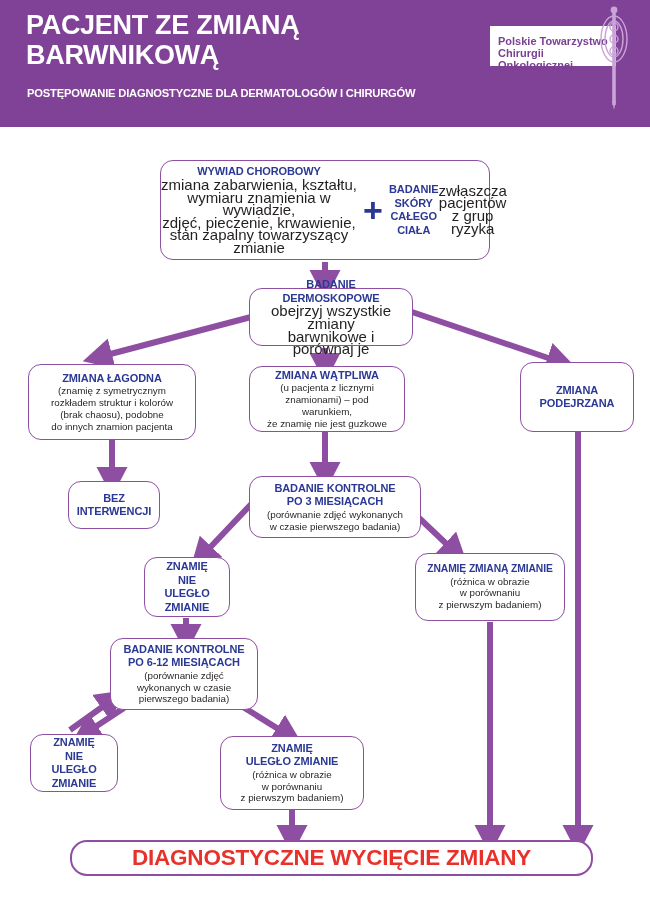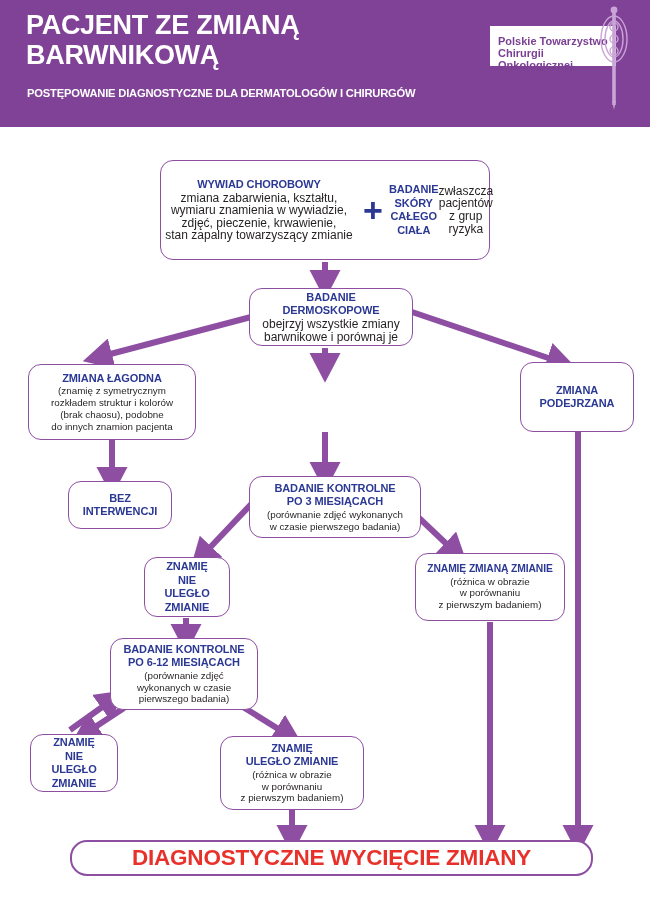--- a/index.html
+++ b/index.html
@@ -56,7 +56,7 @@
   }
   .hd{color:#2b3894;font-weight:bold;font-size:11px;line-height:13.5px;
       letter-spacing:-0.1px;}
-  .bd{color:#231f20;font-size:12px;line-height:12.6px;}
+  .bd{color:#231f20;font-size:15px;line-height:12.6px;}
   .hd.sm{font-size:10.3px;line-height:12.6px;}
   .bd.sm{font-size:9.8px;line-height:11.8px;text-align:center;}
 

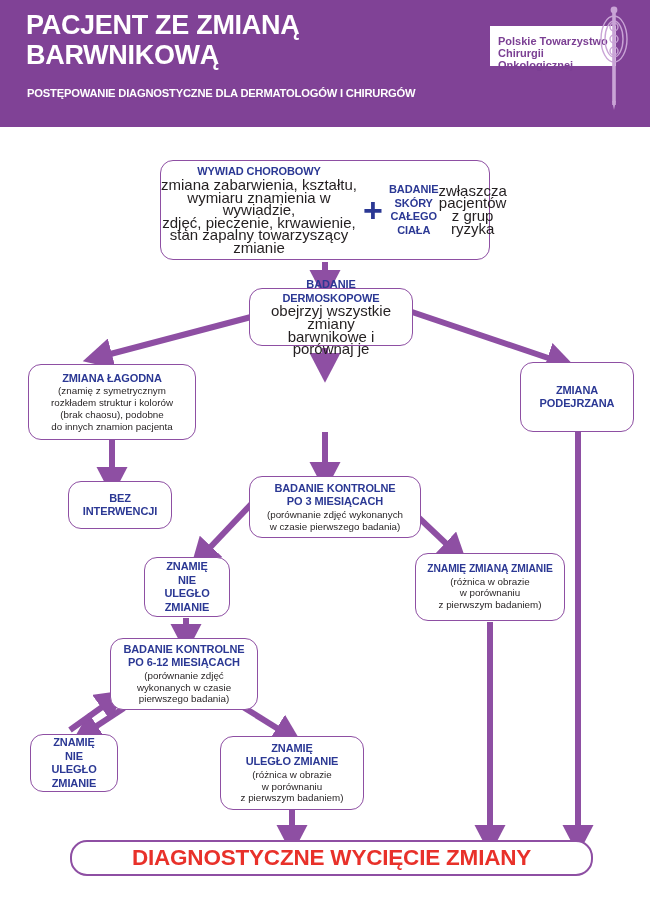--- a/index.html
+++ b/index.html
@@ -186,6 +186,14 @@
     </div>
   </div>
 
+  <div class="box" style="left:249px;top:366px;width:156px;height:66px;">
+    <div class="hd">ZMIANA WĄTPLIWA</div>
+    <div class="bd sm">
+      <div>(u pacjenta z licznymi</div>
+      <div>znamionami) – pod warunkiem,</div>
+      <div>że znamię nie jest guzkowe</div>
+    </div>
+  </div>
 
   <div class="box" style="left:520px;top:362px;width:114px;height:70px;">
     <div class="hd">

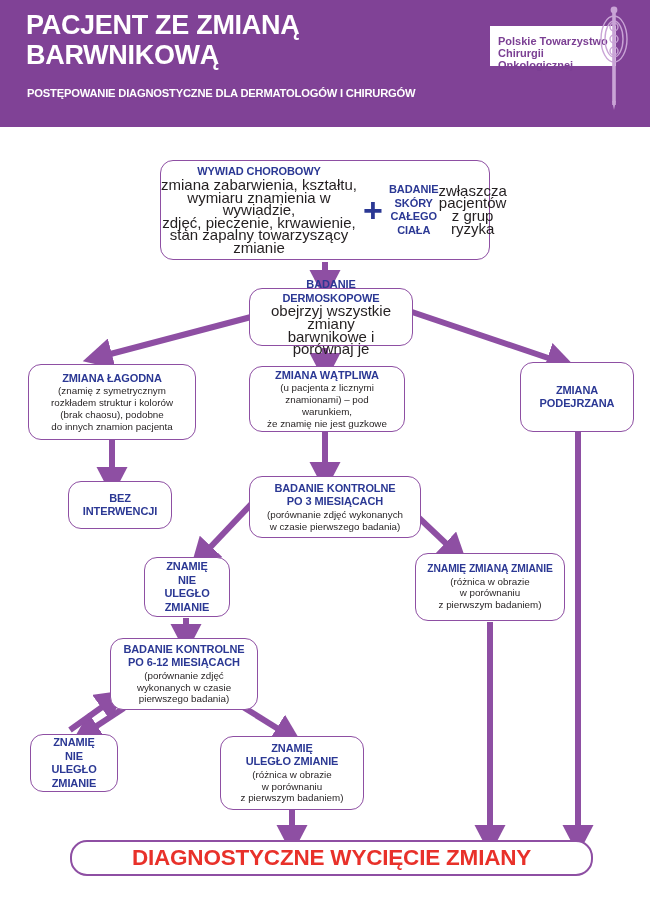--- a/index.html
+++ b/index.html
@@ -202,7 +202,7 @@
     </div>
   </div>
 
-  <div class="box" style="left:68px;top:481px;width:104px;height:48px;">
+  <div class="box" style="left:68px;top:481px;width:92px;height:48px;">
     <div class="hd">
       <div>BEZ</div>
       <div>INTERWENCJI</div>

